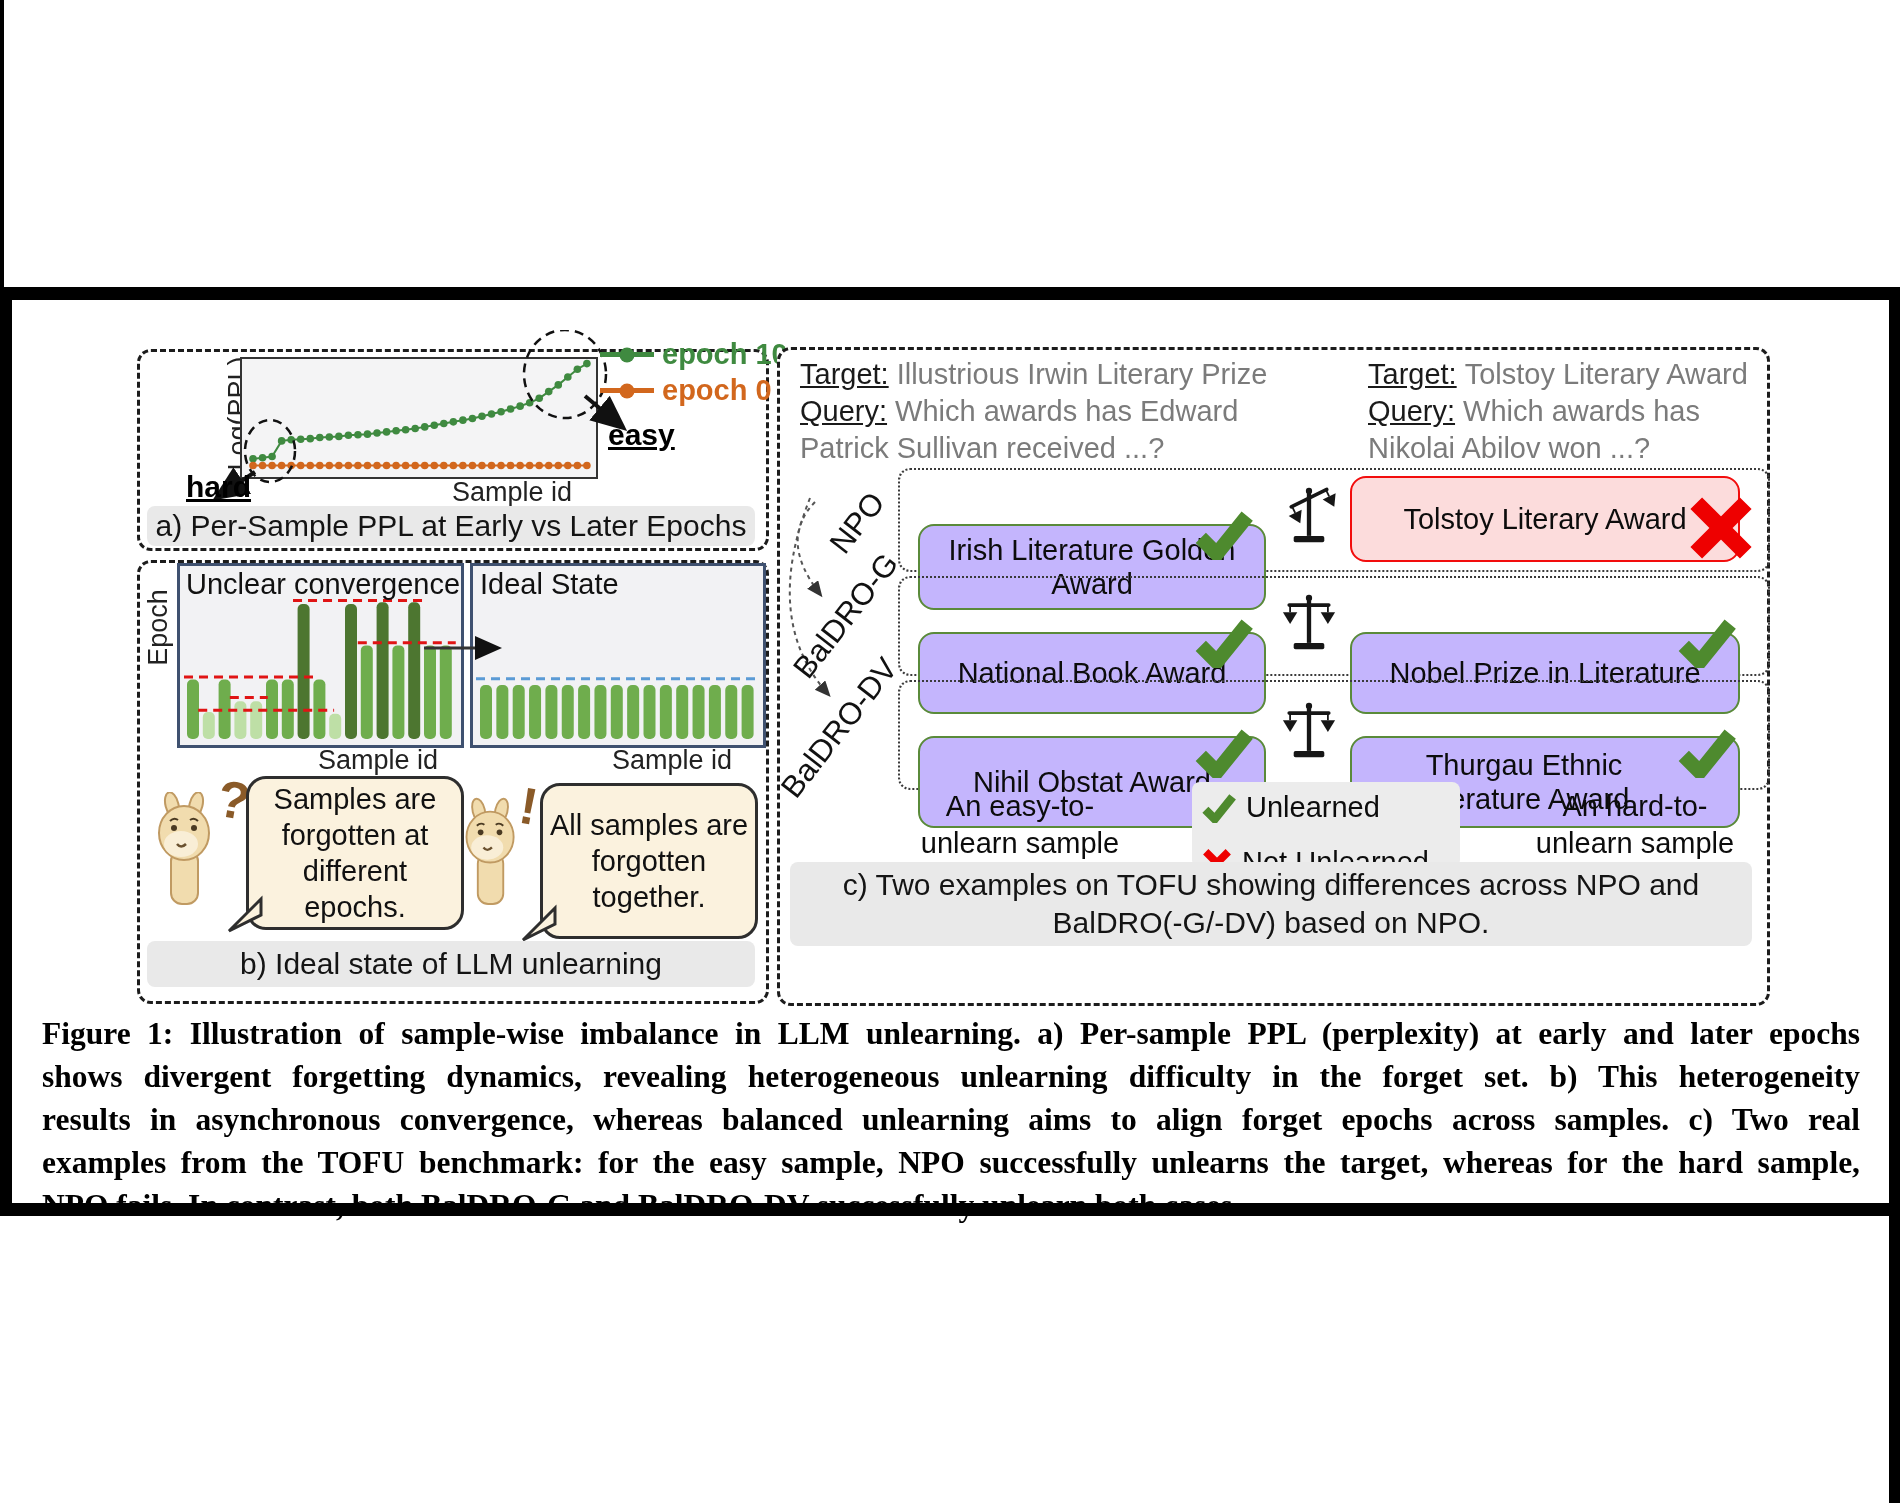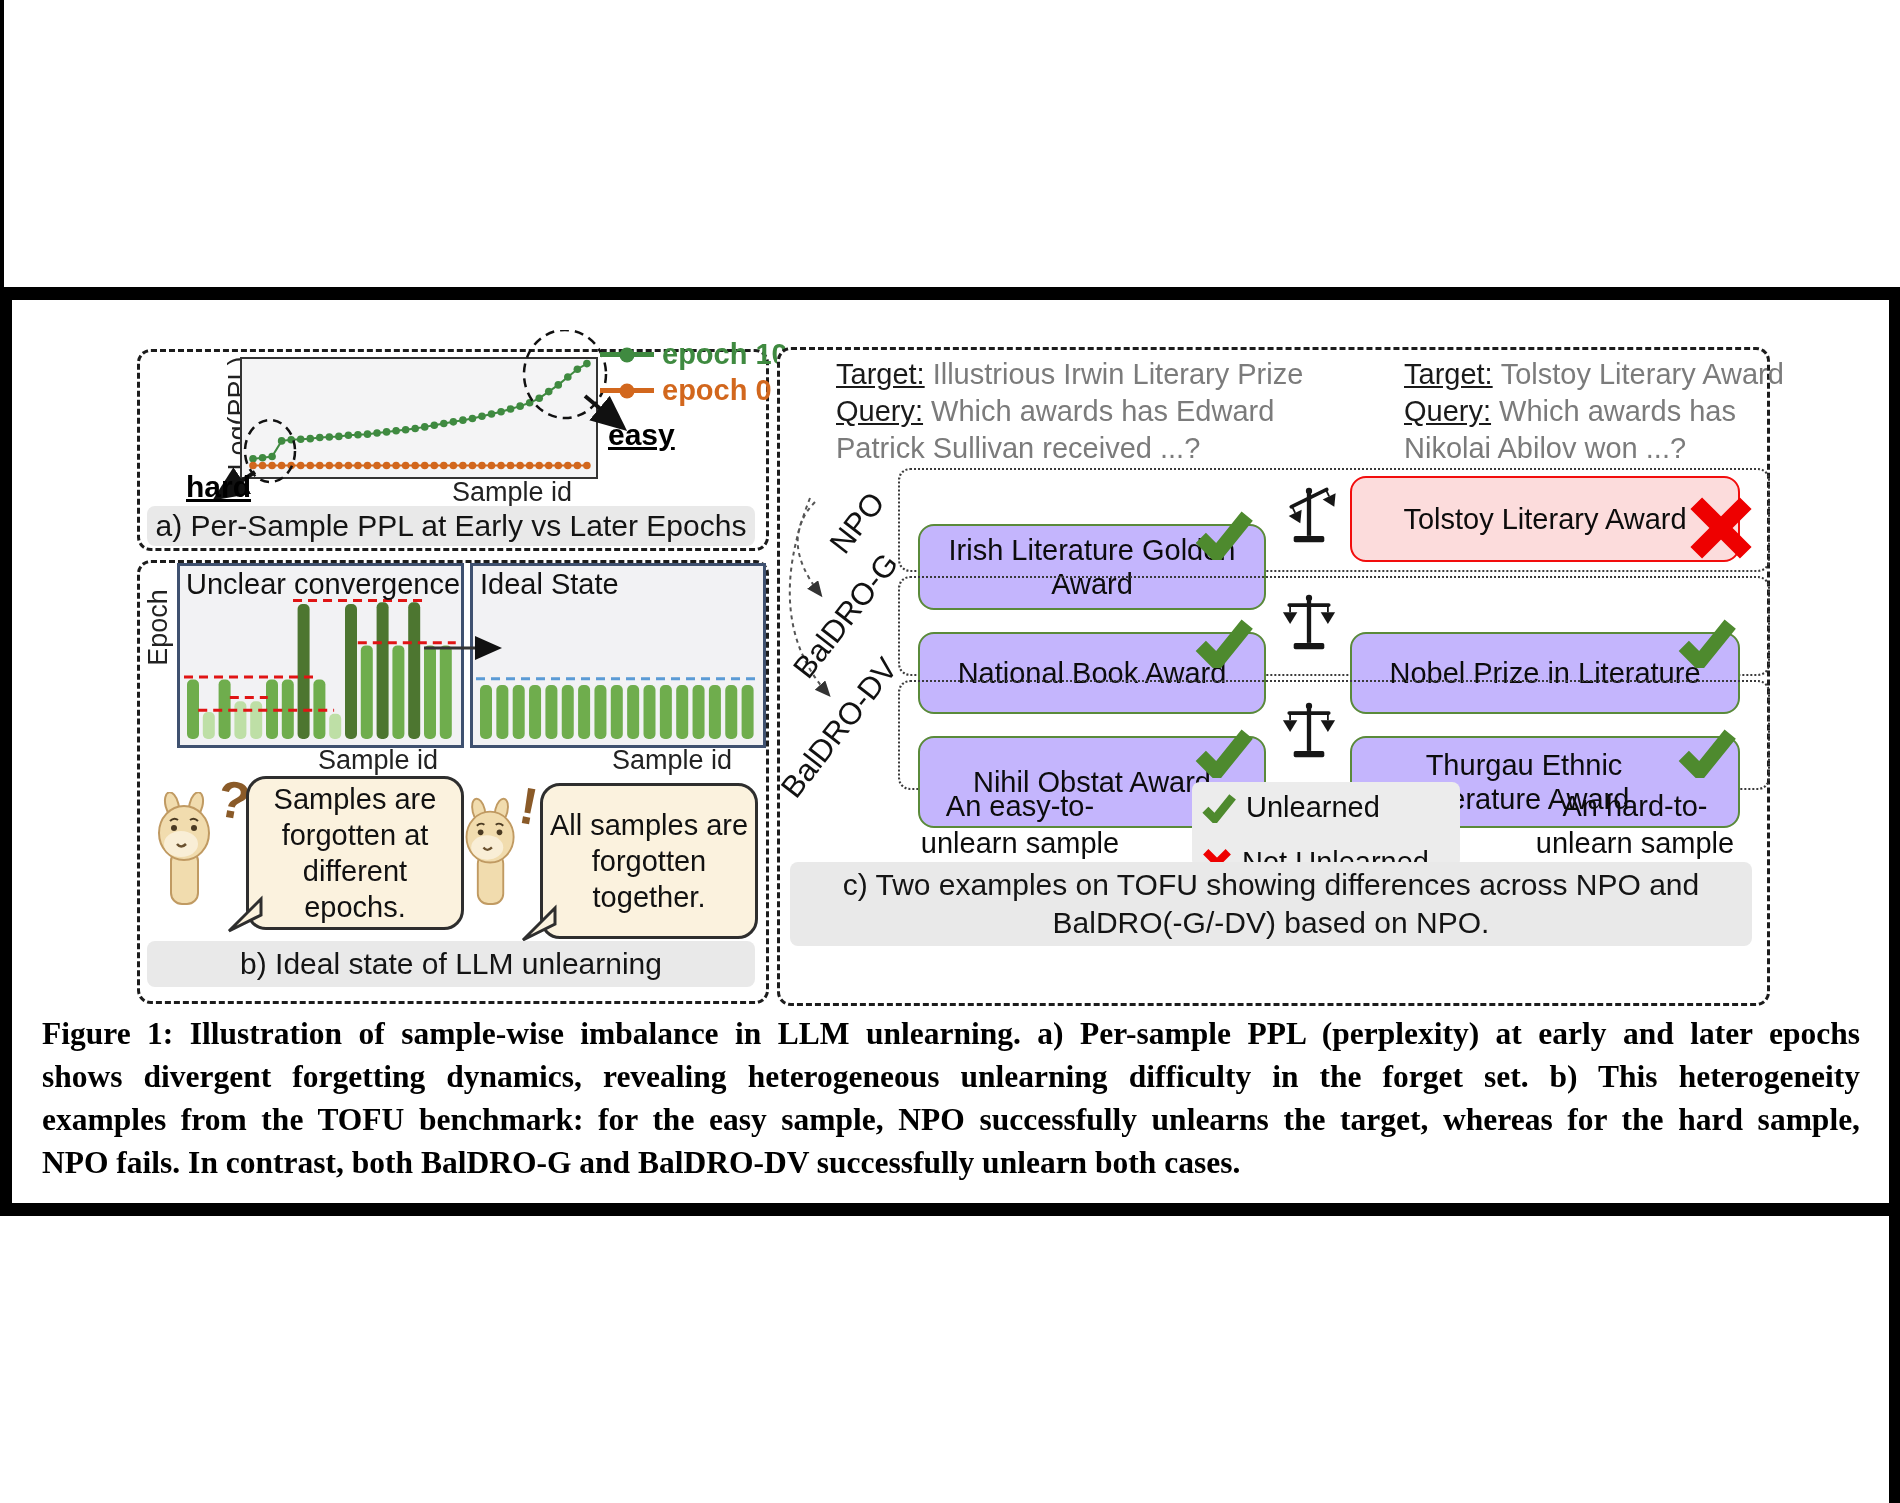--- a/index.html
+++ b/index.html
@@ -32,7 +32,7 @@
   .bubble-tail{position:absolute;left:-24px;bottom:-8px;}
   .mark{position:absolute;font-size:52px;font-weight:bold;color:#8a5a28;transform:rotate(10deg);}
   
-  .tq{position:absolute;font-size:29px;line-height:37px;color:#7b7b7b;white-space:nowrap;margin-left:36px;}
+  .tq{position:absolute;font-size:29px;line-height:37px;color:#7b7b7b;white-space:nowrap;}
   .tq .lbl{color:#1a1a1a;text-decoration:underline;margin-right:8px;}
   .tq .lbl:empty{margin-right:0;}
   .rowwrap{position:absolute;left:898px;width:868px;border:2.5px dotted #3a3a3a;border-radius:12px;}

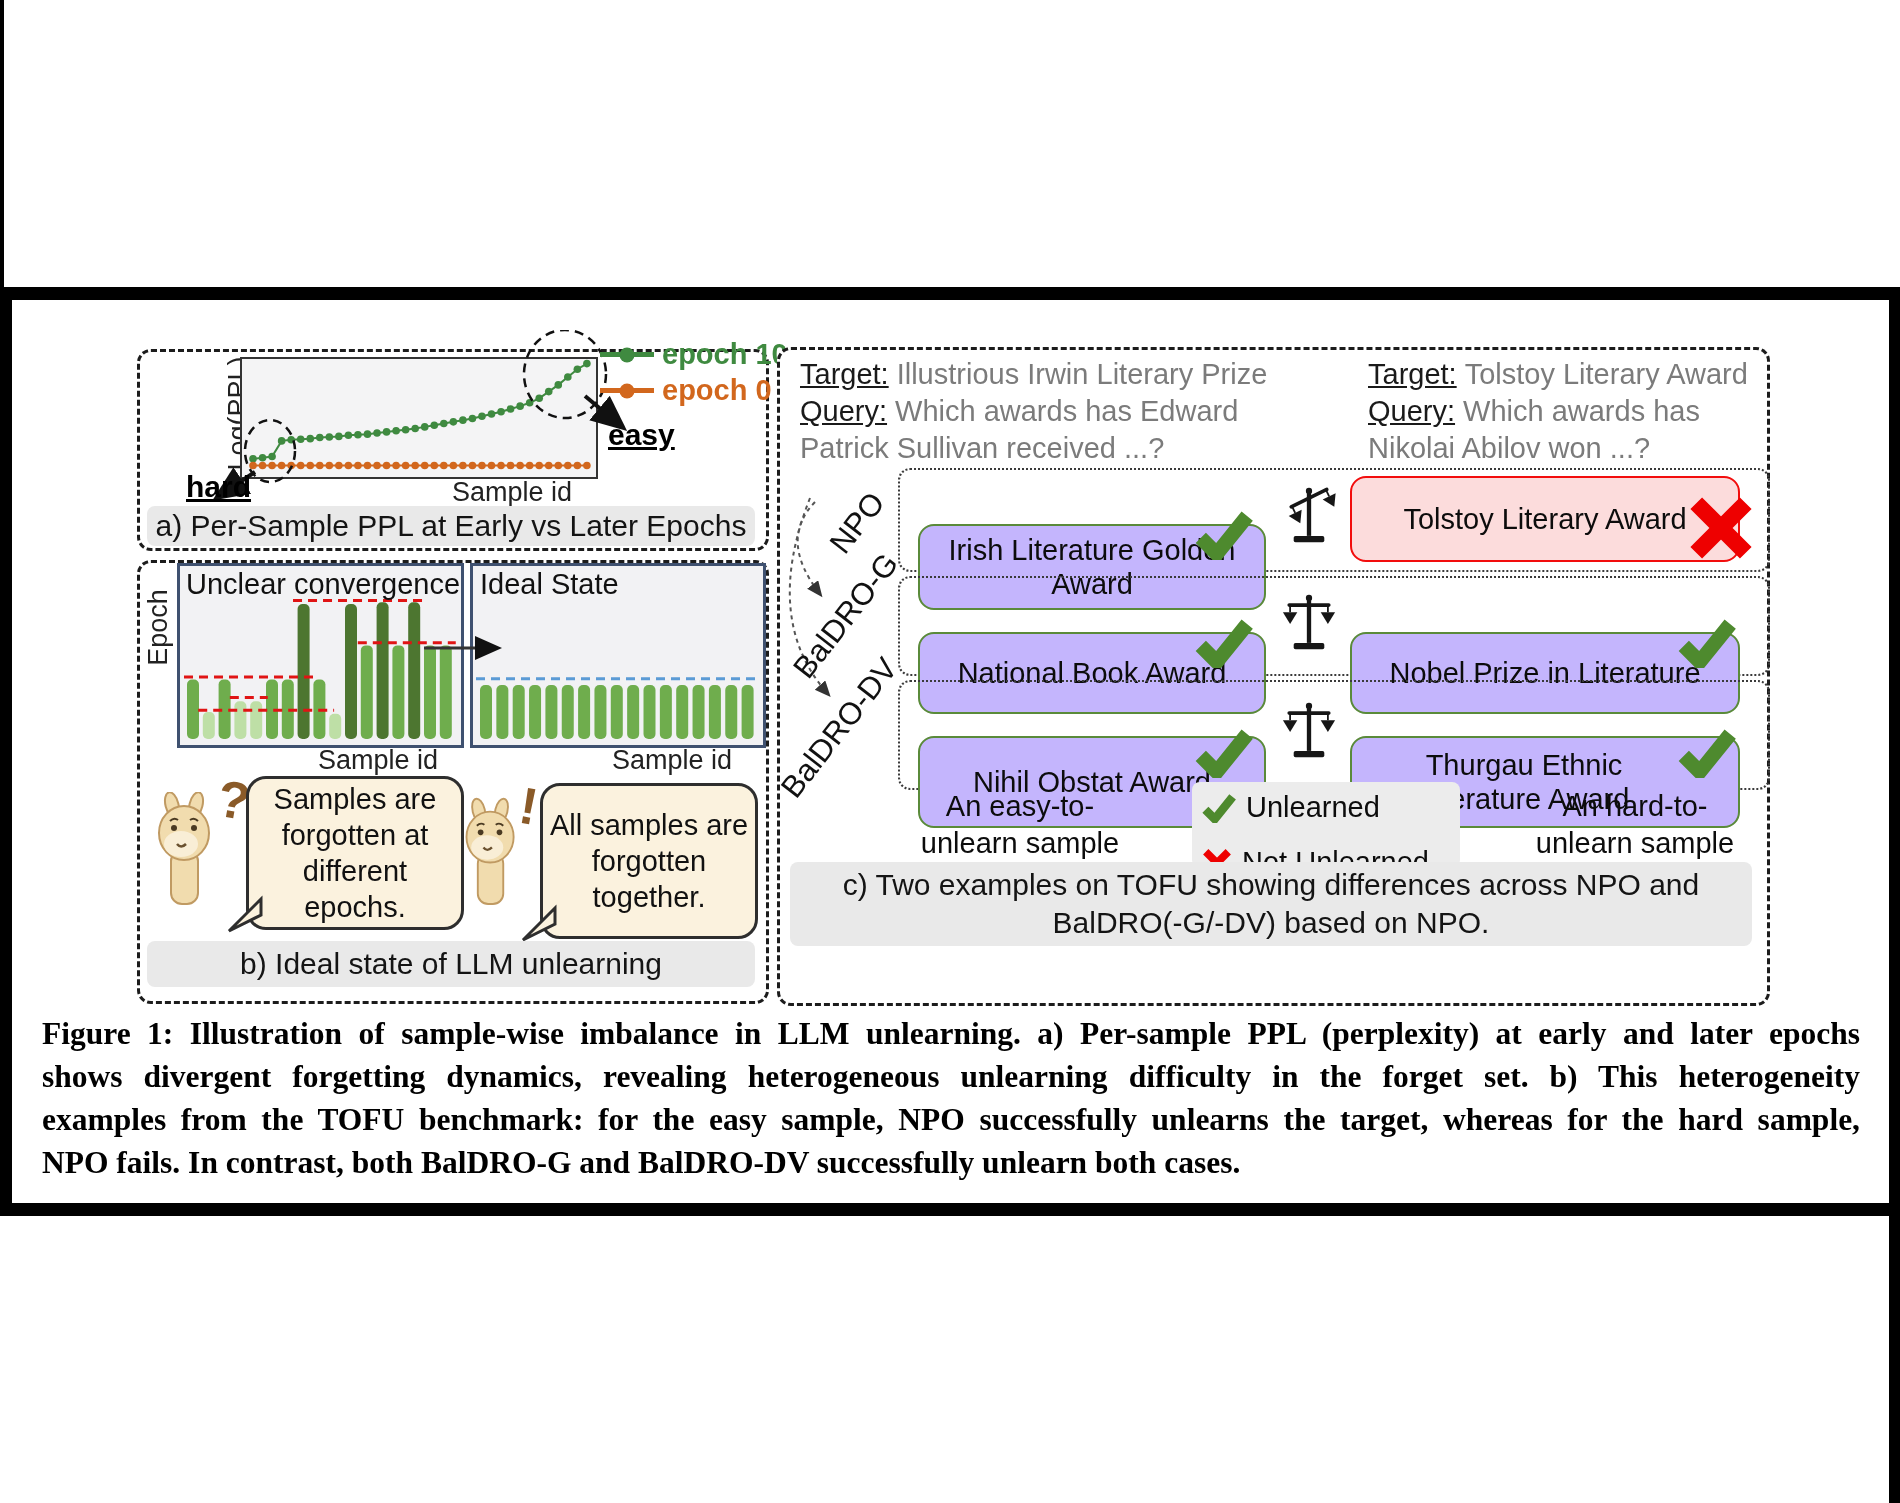--- a/index.html
+++ b/index.html
@@ -405,6 +405,7 @@
   <div class="figcap">
     <div class="line">Figure 1: Illustration of sample-wise imbalance in LLM unlearning. a) Per-sample PPL (perplexity) at early and later epochs</div>
     <div class="line">shows divergent forgetting dynamics, revealing heterogeneous unlearning difficulty in the forget set. b) This heterogeneity</div>
+    <div class="line">results in asynchronous convergence, whereas balanced unlearning aims to align forget epochs across samples. c) Two real</div>
     <div class="line">examples from the TOFU benchmark: for the easy sample, NPO successfully unlearns the target, whereas for the hard sample,</div>
     <div class="line">NPO fails. In contrast, both BalDRO-G and BalDRO-DV successfully unlearn both cases.</div>
   </div>

